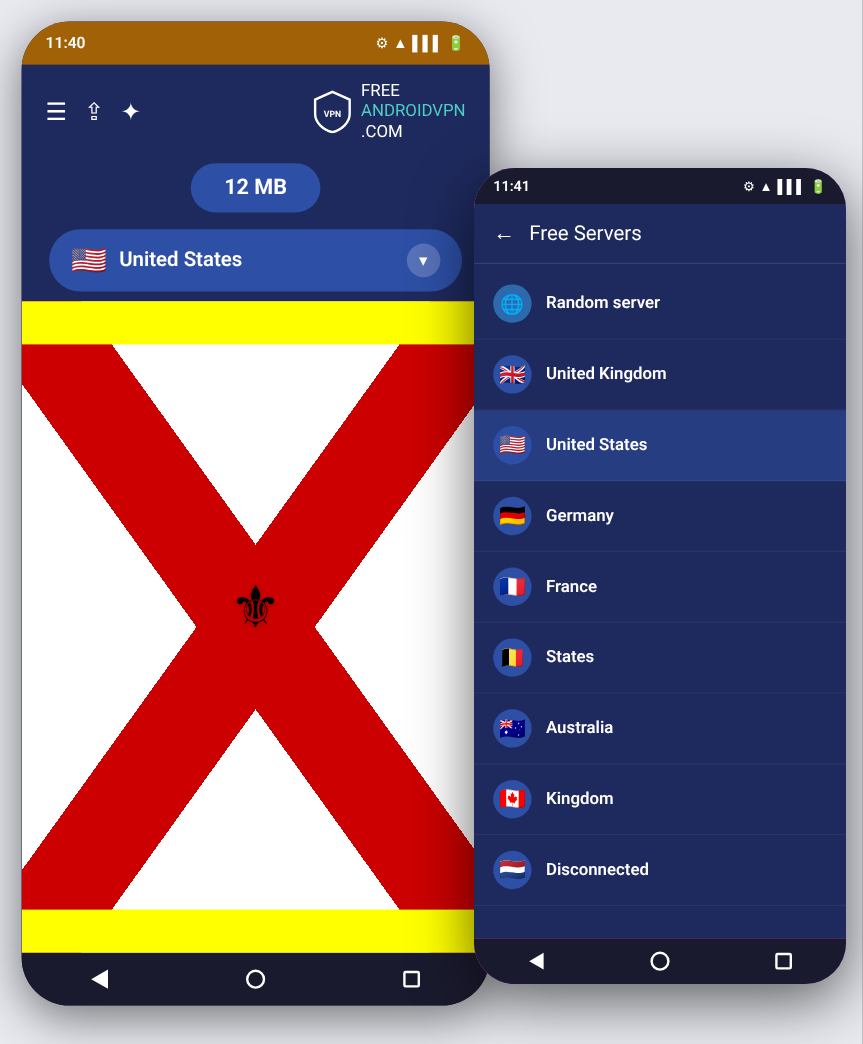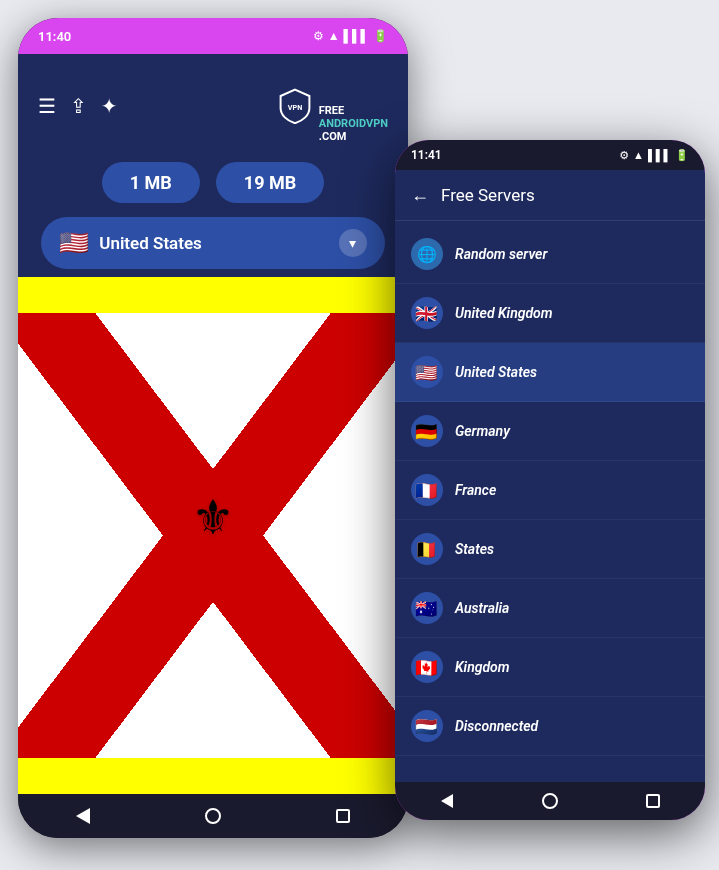--- a/index.html
+++ b/index.html
@@ -36,7 +36,7 @@
     }
 
     .phone1-notch-bar {
-      background: #d946ef;
+      background: #a16207;
       height: 36px;
       display: flex;
       align-items: center;

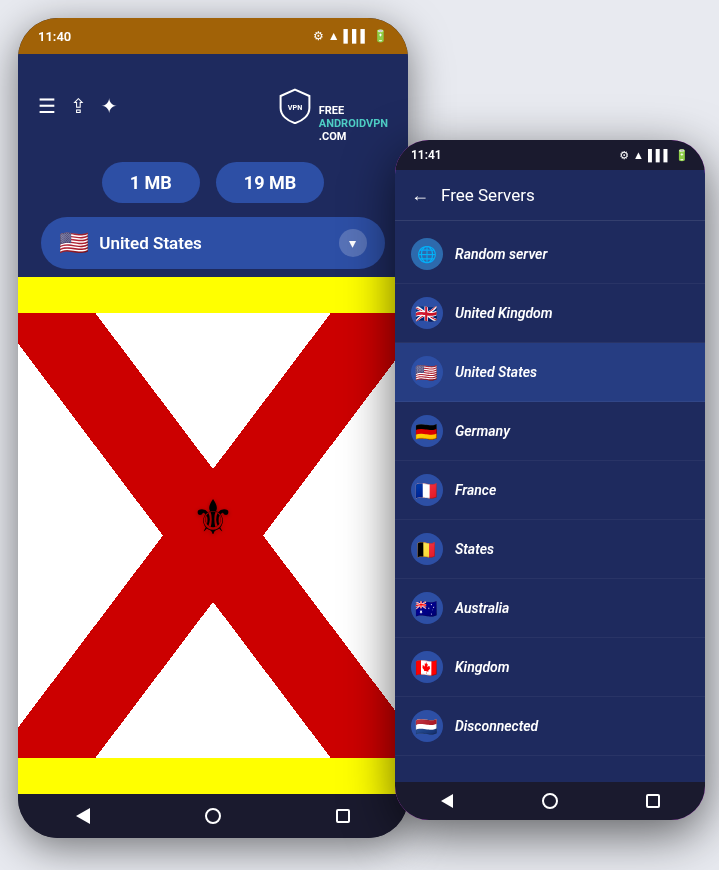--- a/index.html
+++ b/index.html
@@ -100,10 +100,9 @@
 
     .logo-text {
       color: white;
-      font-size: 11px;
-      font-weight: 700;
+      font-size: 14px;
+      font-weight: 400;
       line-height: 1.2;
-      margin-top: 36px;
     }
 
     .logo-text span {

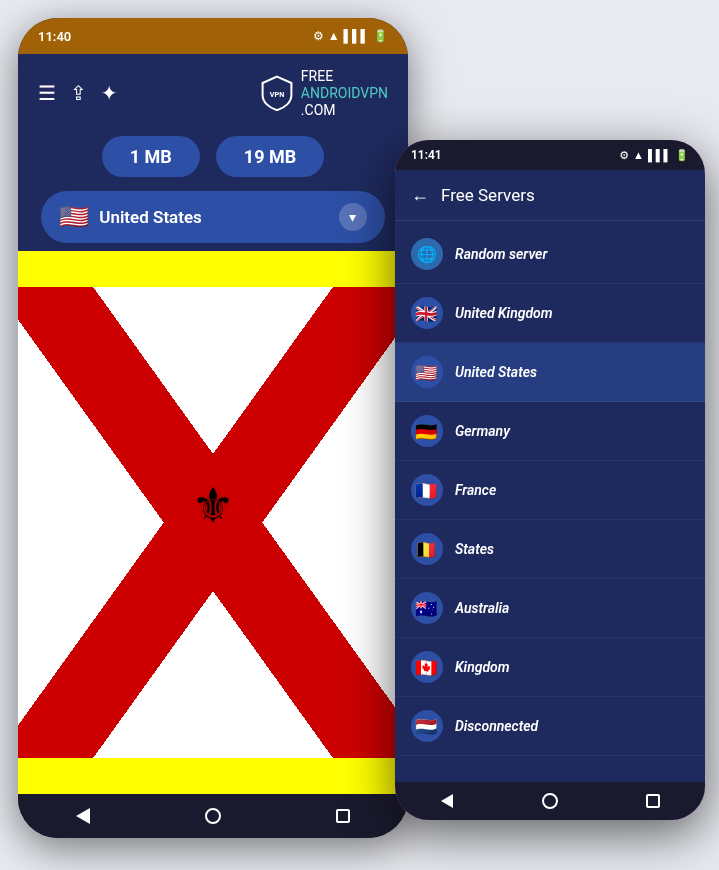--- a/index.html
+++ b/index.html
@@ -440,7 +440,7 @@
       </div>
 
       <div class="stats-row">
-        <div class="stat-badge">1 MB</div>
+        <div class="stat-badge">12 MB</div>
         <div class="stat-badge">19 MB</div>
       </div>
 

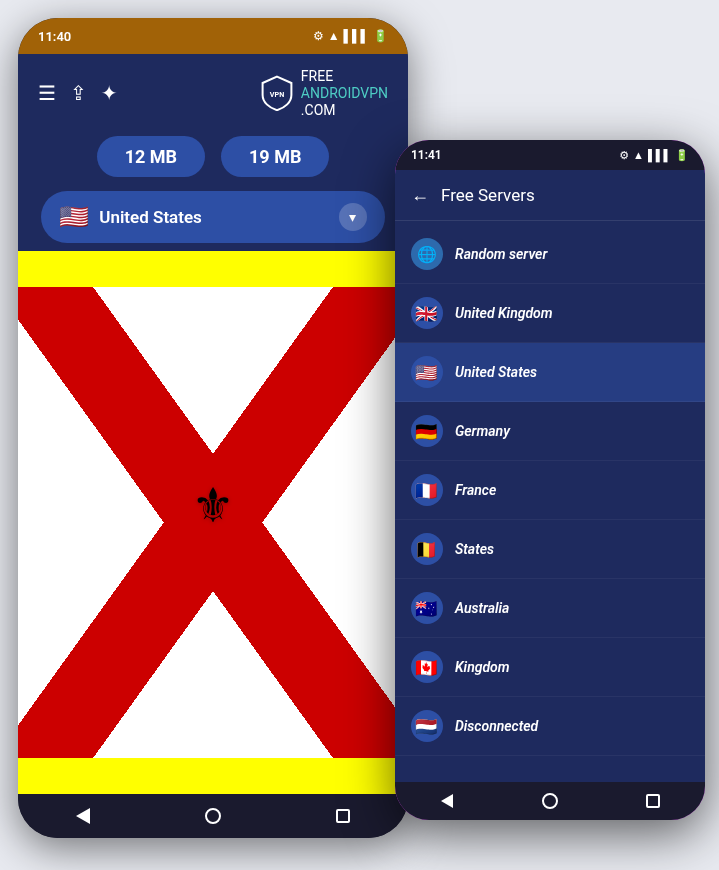--- a/index.html
+++ b/index.html
@@ -441,7 +441,6 @@
 
       <div class="stats-row">
         <div class="stat-badge">12 MB</div>
-        <div class="stat-badge">19 MB</div>
       </div>
 
 

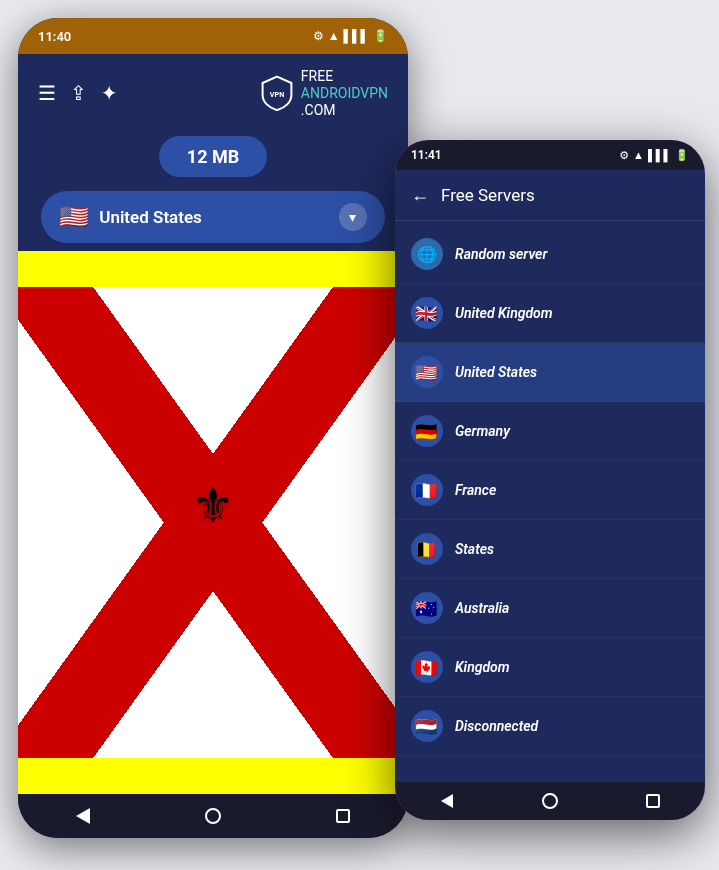--- a/index.html
+++ b/index.html
@@ -360,7 +360,6 @@
       color: white;
       font-size: 14px;
       font-weight: 600;
-      font-style: italic;
     }
 
     .phone2-bottom-bar {

